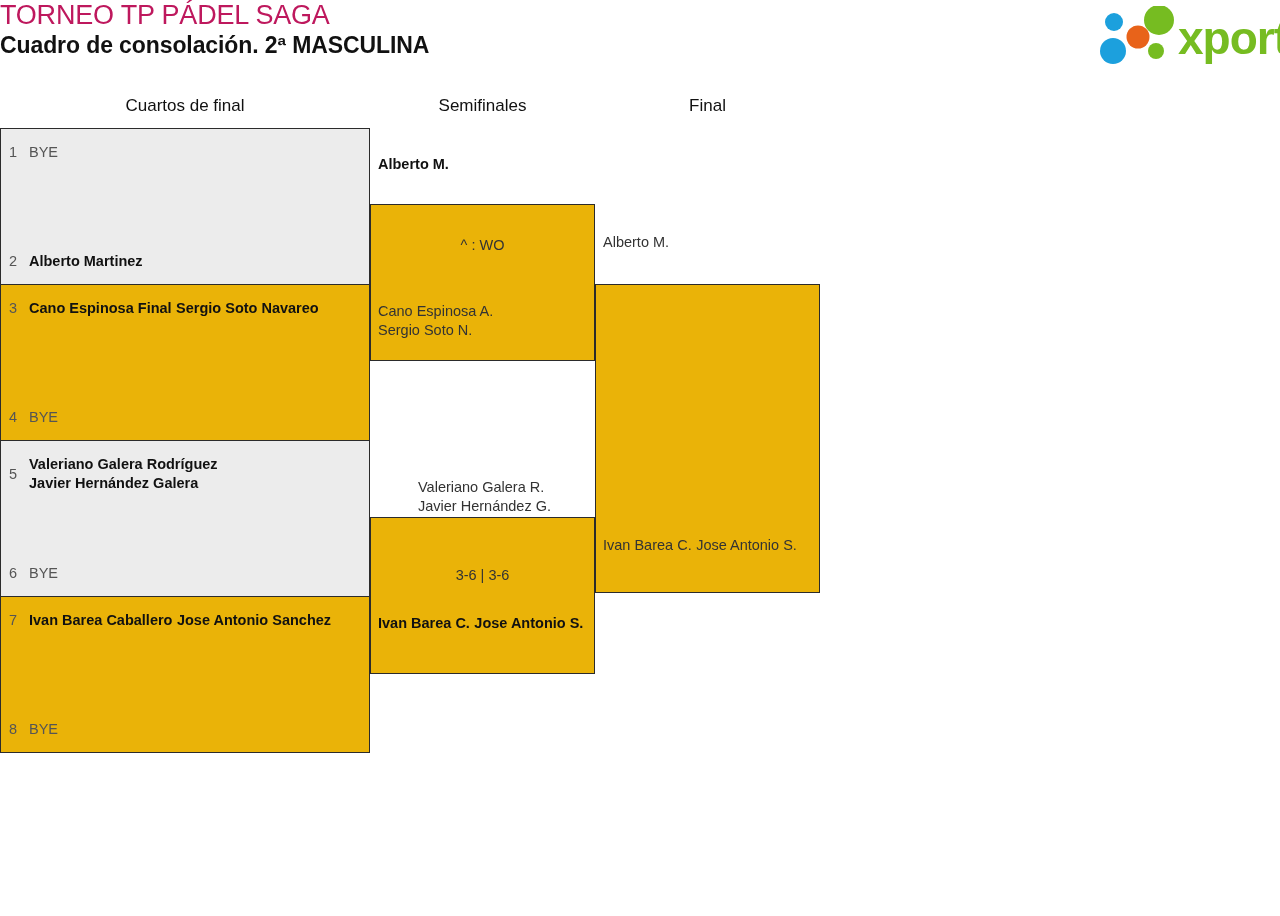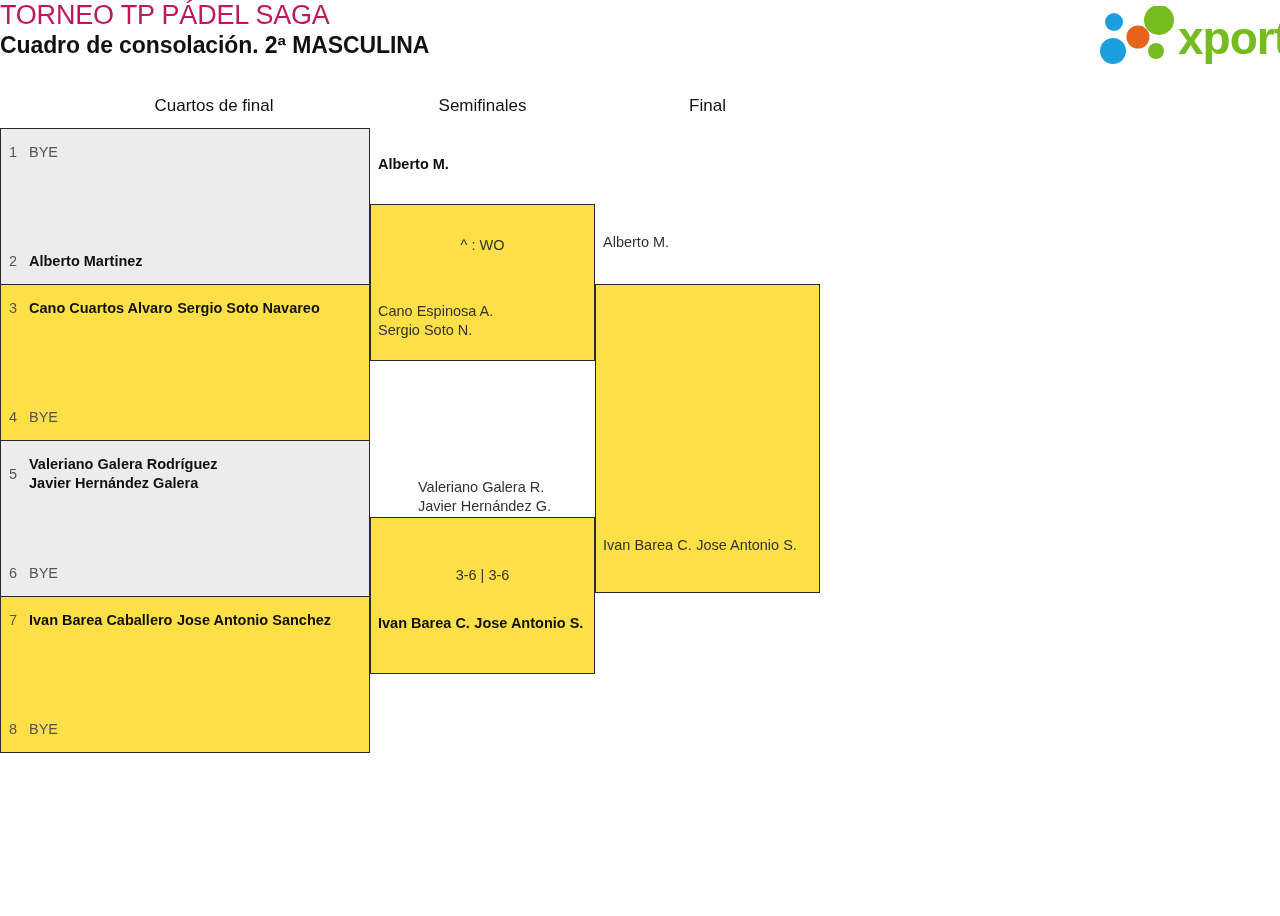--- a/index.html
+++ b/index.html
@@ -64,7 +64,7 @@
     white-space: nowrap;
     text-align: center;
   }
-  #round-header-0 { left: 0px;   top: 96px; width: 370px; margin-left: 29px; }
+  #round-header-0 { left: 0px;   top: 96px; width: 370px; }
   #round-header-1 { left: 370px; top: 96px; width: 225px; }
   #round-header-2 { left: 595px; top: 96px; width: 225px; }
 

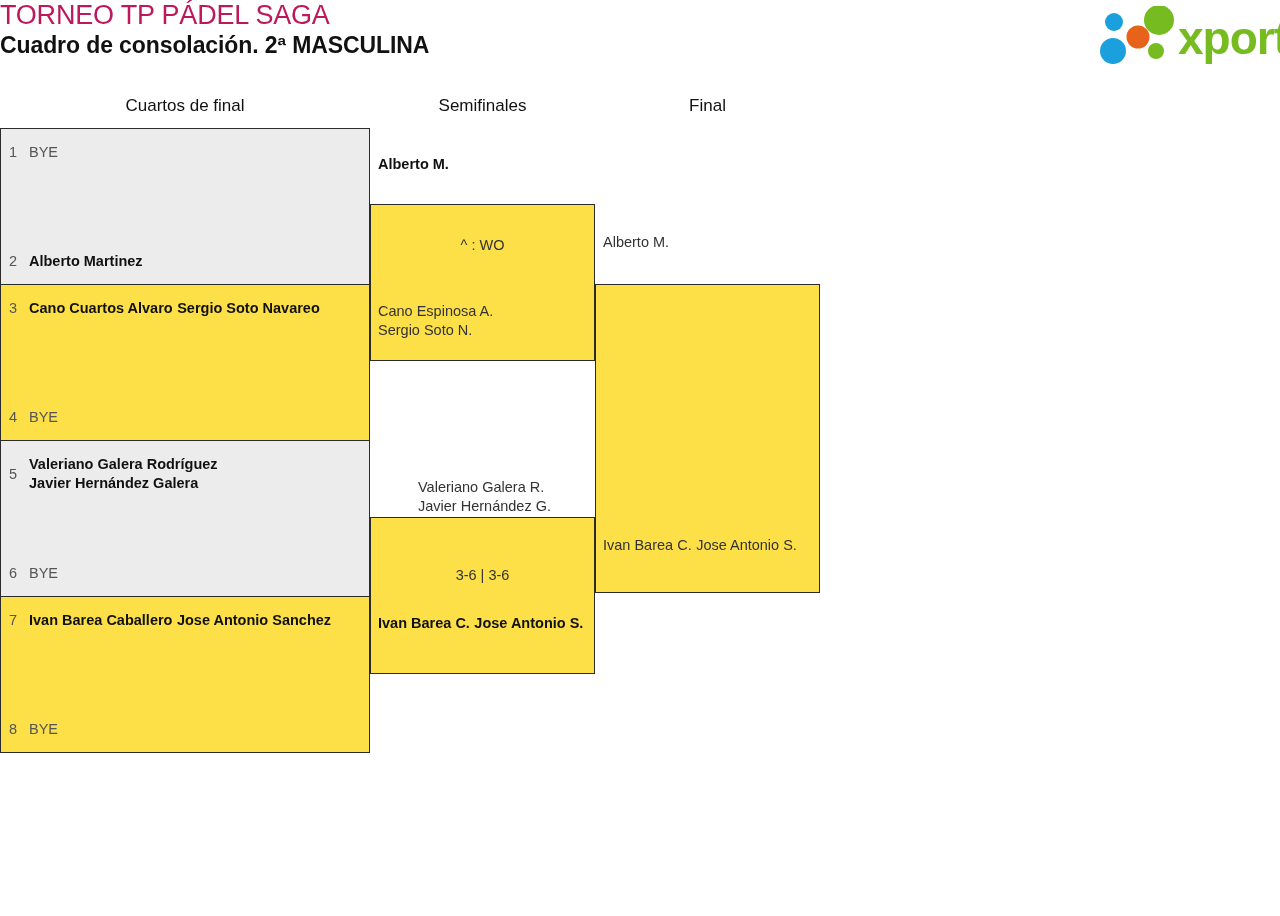--- a/index.html
+++ b/index.html
@@ -81,7 +81,7 @@
     border: 1px solid #2b2b2b;
   }
   .match.shaded { background: #ececec; }
-  .match.plain  { background: #fde047; }
+  .match.plain  { background: #eab308; }
 
   
   .slot {

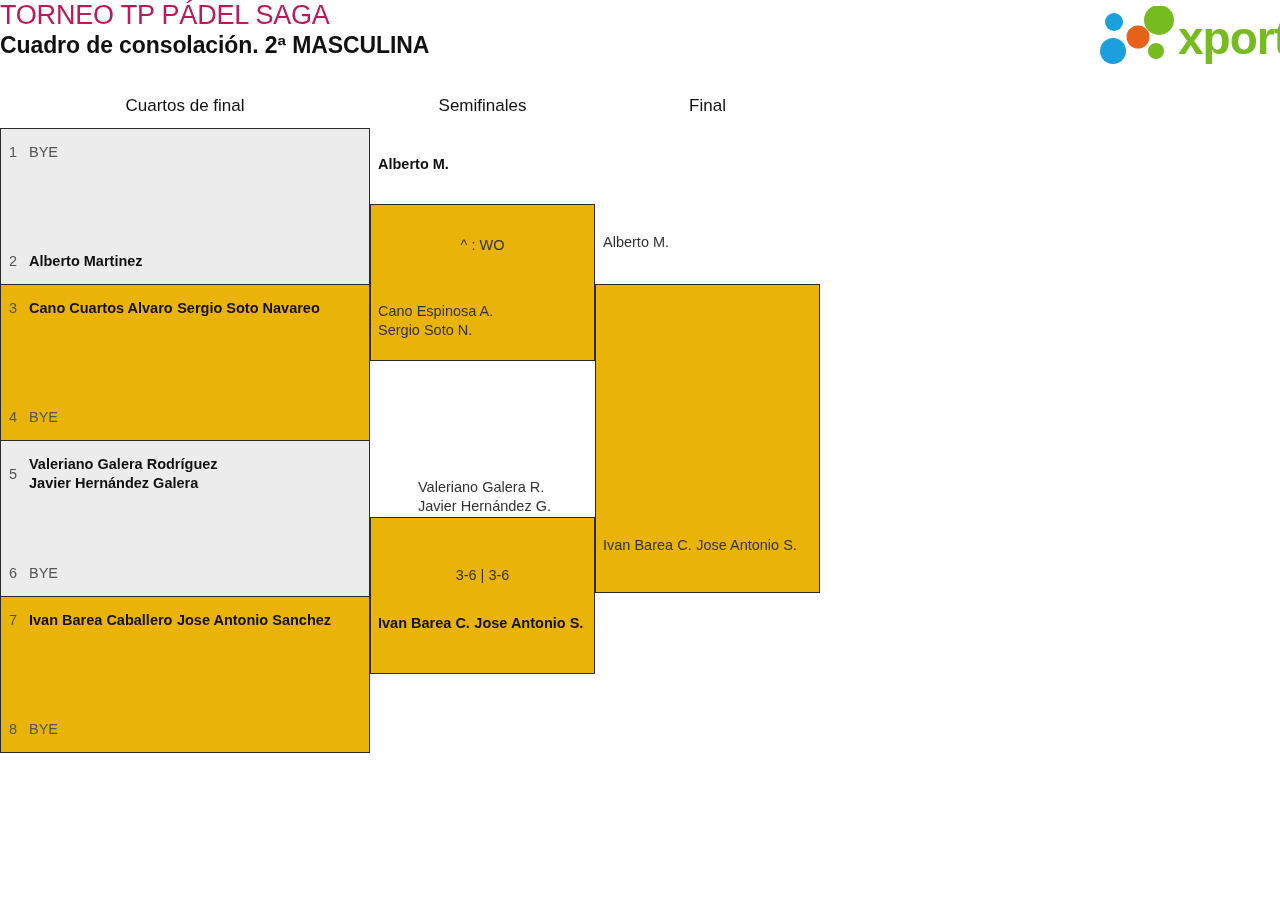--- a/index.html
+++ b/index.html
@@ -177,7 +177,7 @@
     <div class="slot top winner">
       <span class="seed">3</span>
       <span class="names">
-        <span class="name-line">Cano Cuartos Alvaro</span>
+        <span class="name-line">Cano Espinosa Final</span>
         <span class="name-line">Sergio Soto Navareo</span>
       </span>
     </div>

